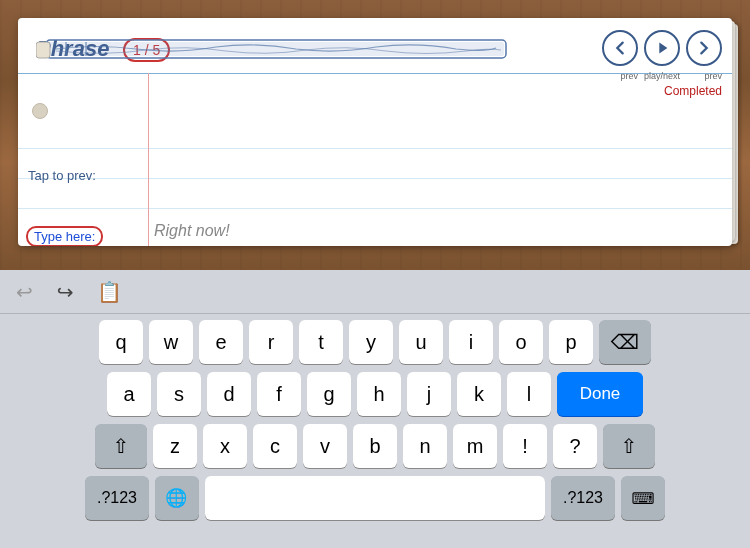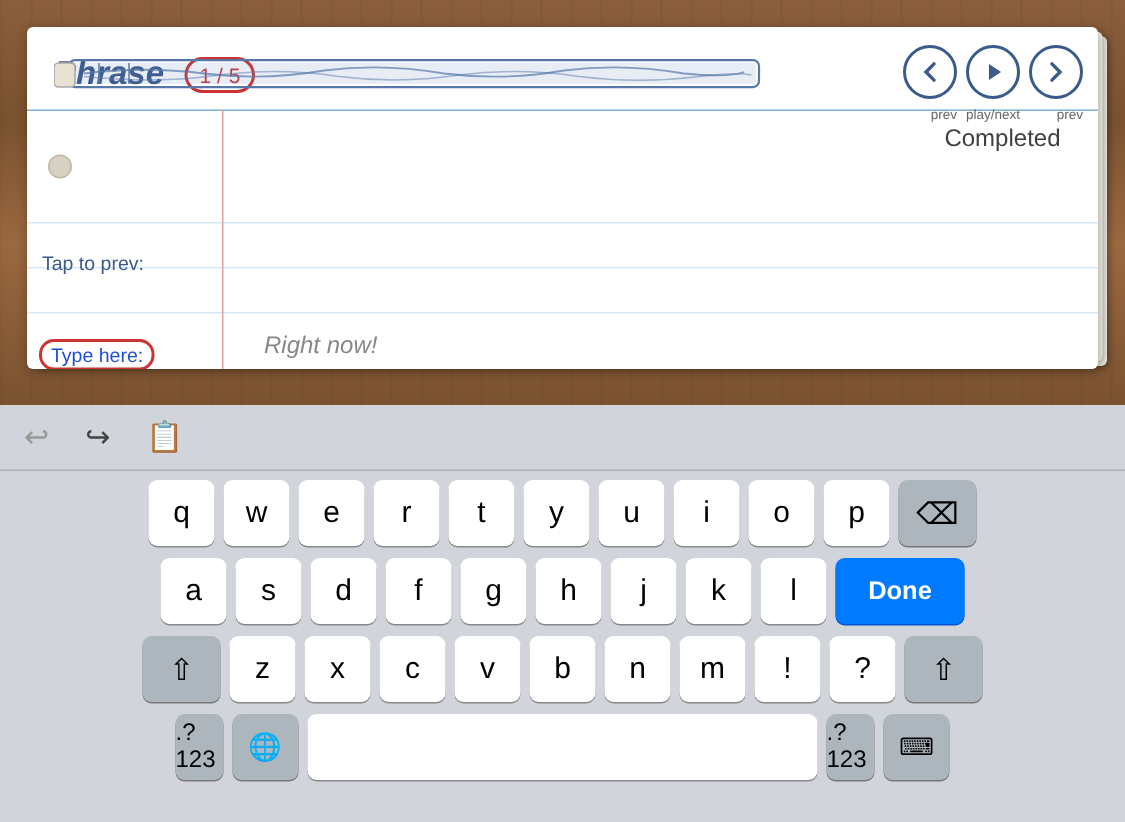--- a/index.html
+++ b/index.html
@@ -180,9 +180,9 @@
     .completed-text {
       position: absolute;
       top: 66px;
-      right: 25px;
-      font-size: 16px;
-      color: #404040;
+      right: 10px;
+      font-size: 12px;
+      color: #b91c1c;
     }
 
     

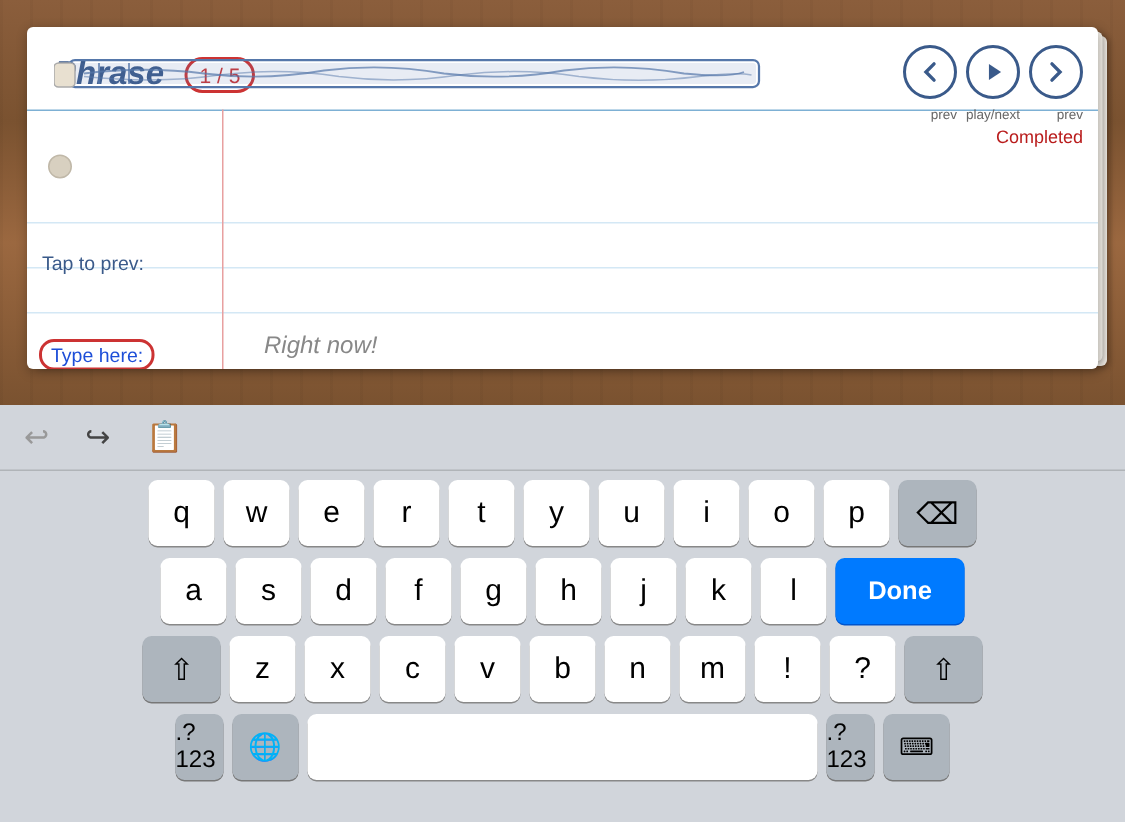--- a/index.html
+++ b/index.html
@@ -216,7 +216,6 @@
       font-size: 16px;
       color: #888;
       font-style: italic;
-      margin-left: 22px;
     }
 
     

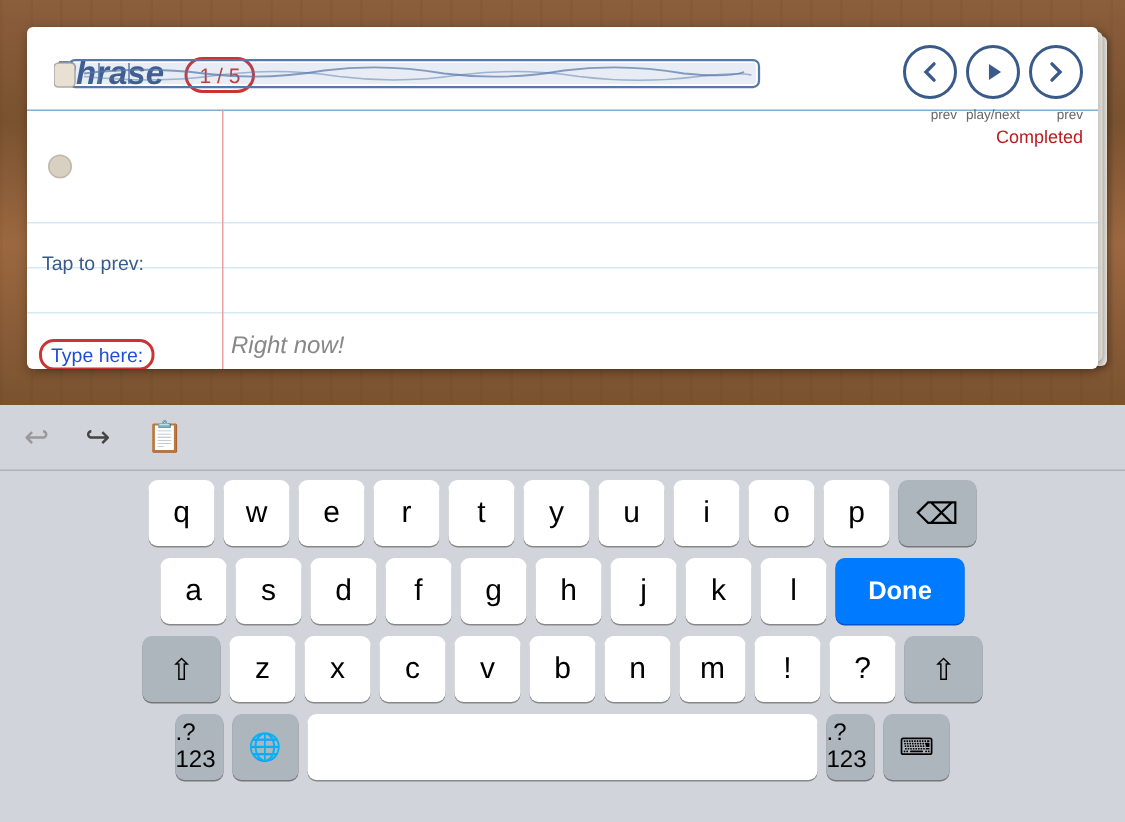--- a/index.html
+++ b/index.html
@@ -290,7 +290,7 @@
       background: #007AFF;
       color: #fff;
       font-size: 17px;
-      font-weight: 700;
+      font-weight: 400;
       width: 86px;
       box-shadow: 0 1px 0 #0055cc;
     }

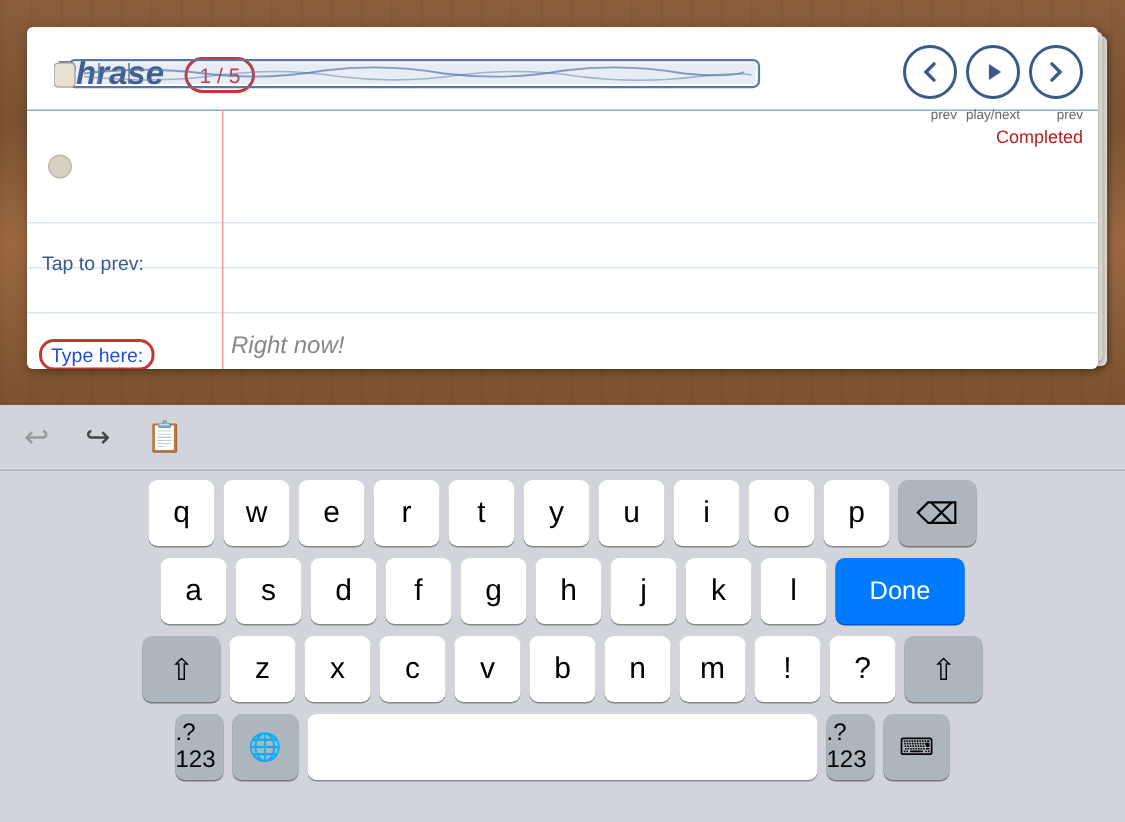--- a/index.html
+++ b/index.html
@@ -304,7 +304,7 @@
     }
 
     .key-numbers {
-      width: 32px;
+      width: 64px;
       font-size: 16px;
     }
 

